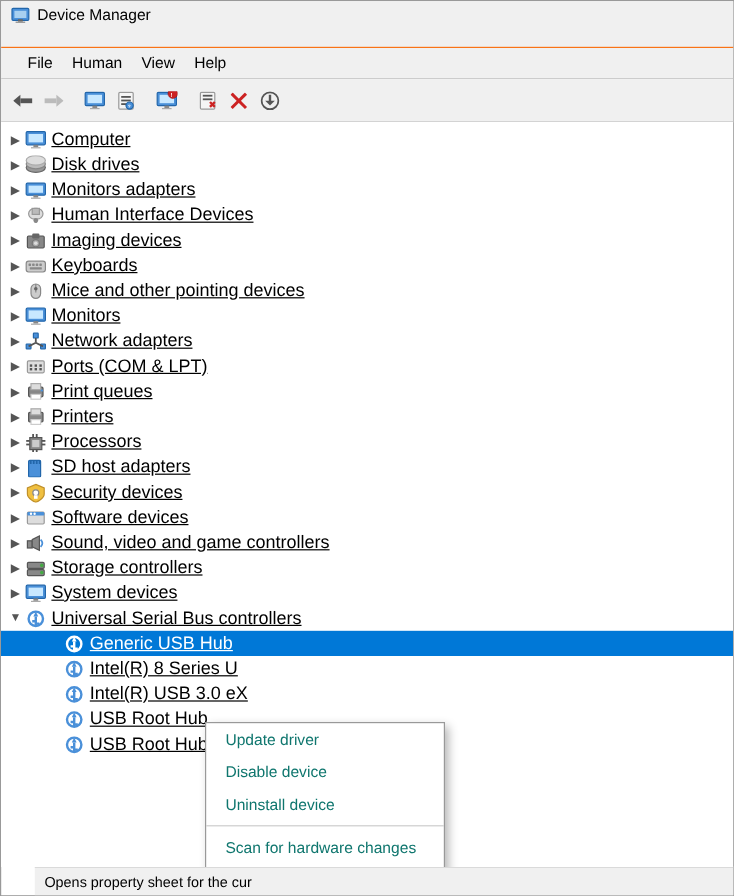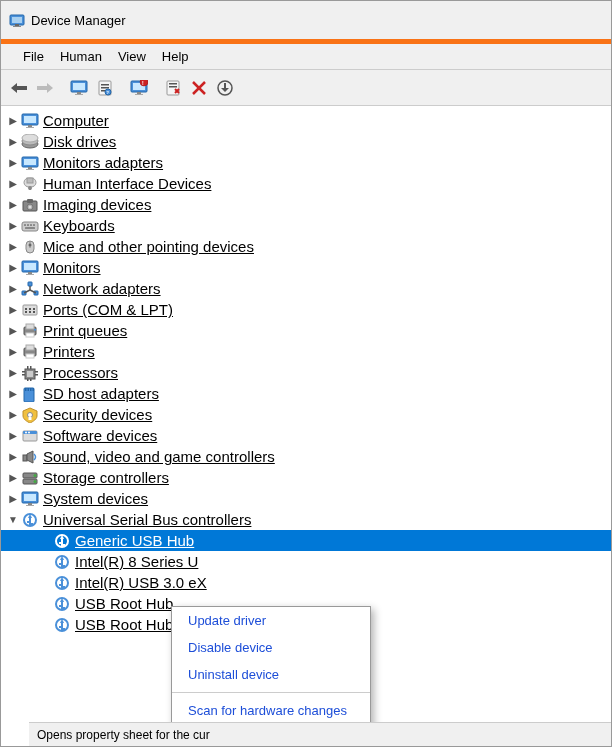--- a/index.html
+++ b/index.html
@@ -23,9 +23,9 @@
       background: #f0f0f0;
       padding: 19px 8px;
       display: flex;
-      align-items: center;
+      align-items: flex-end;
       gap: 6px;
-      border-bottom: 5px solid #f97316;
+      border-bottom: 1px solid #f97316;
       height: 36px;
     }
     .title-bar-icon {

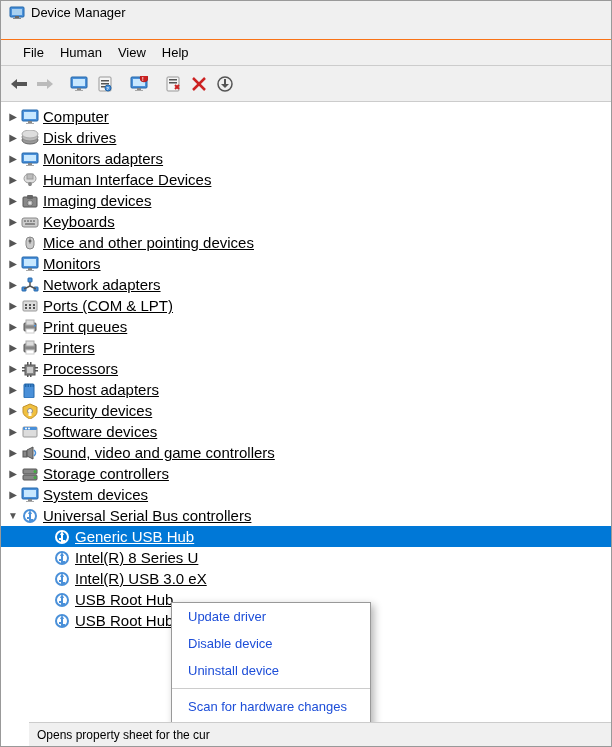--- a/index.html
+++ b/index.html
@@ -160,7 +160,7 @@
       padding: 6px 16px;
       cursor: pointer;
       font-size: 13px;
-      color: #1d4ed8;
+      color: #0f766e;
     }
     .ctx-separator {
       height: 1px;

